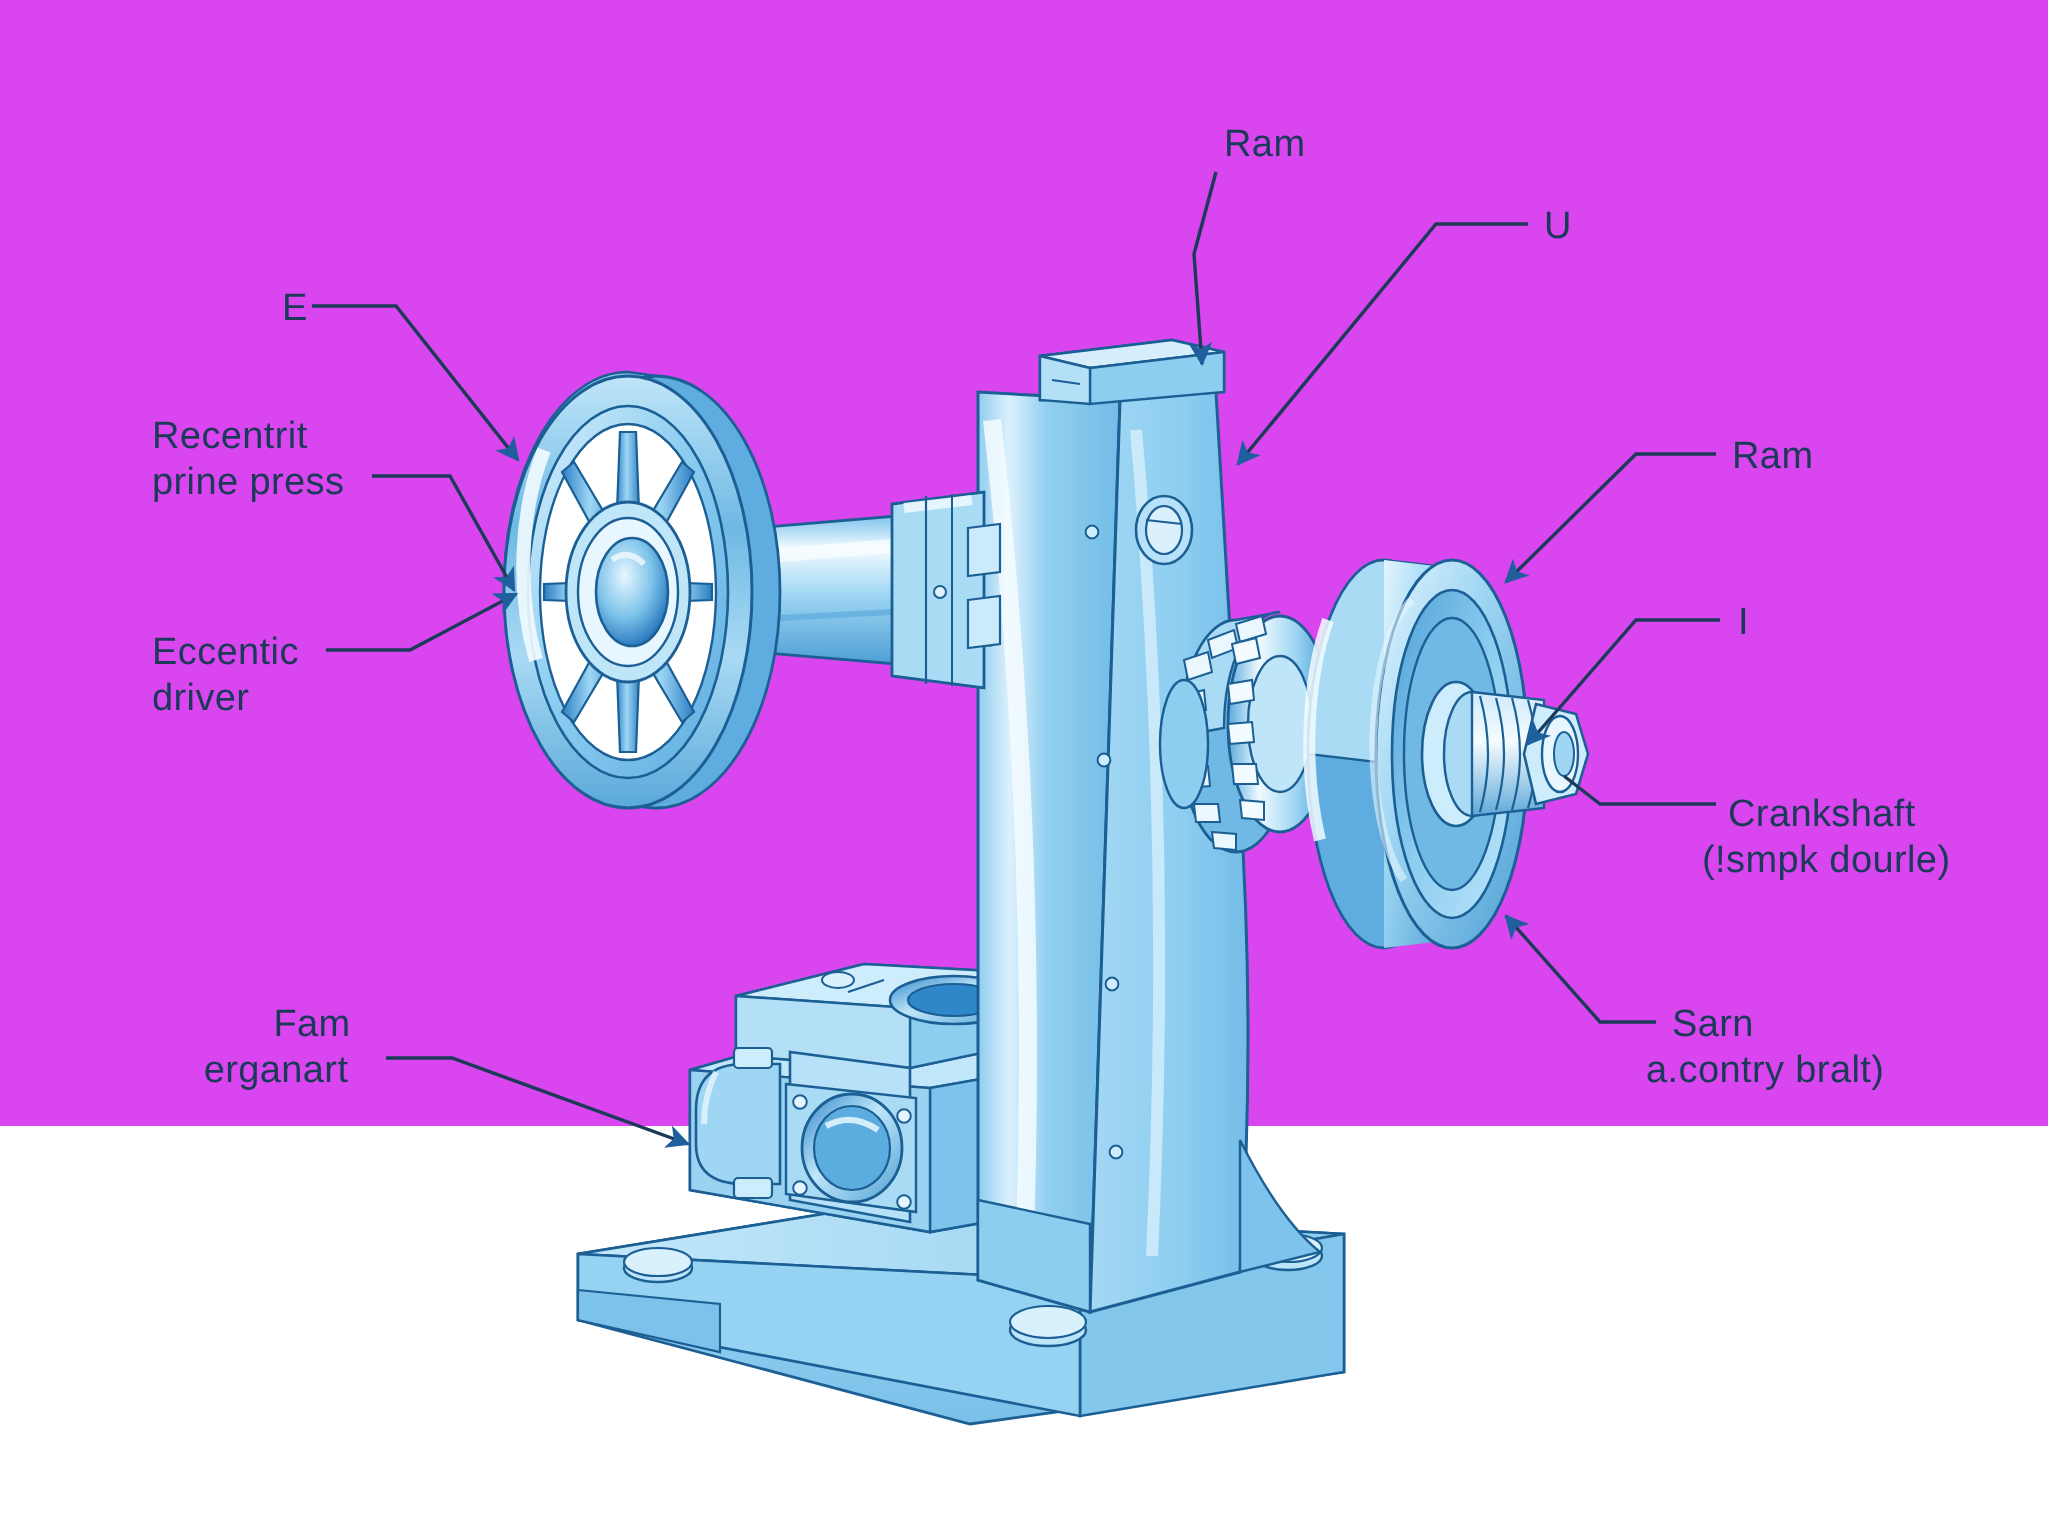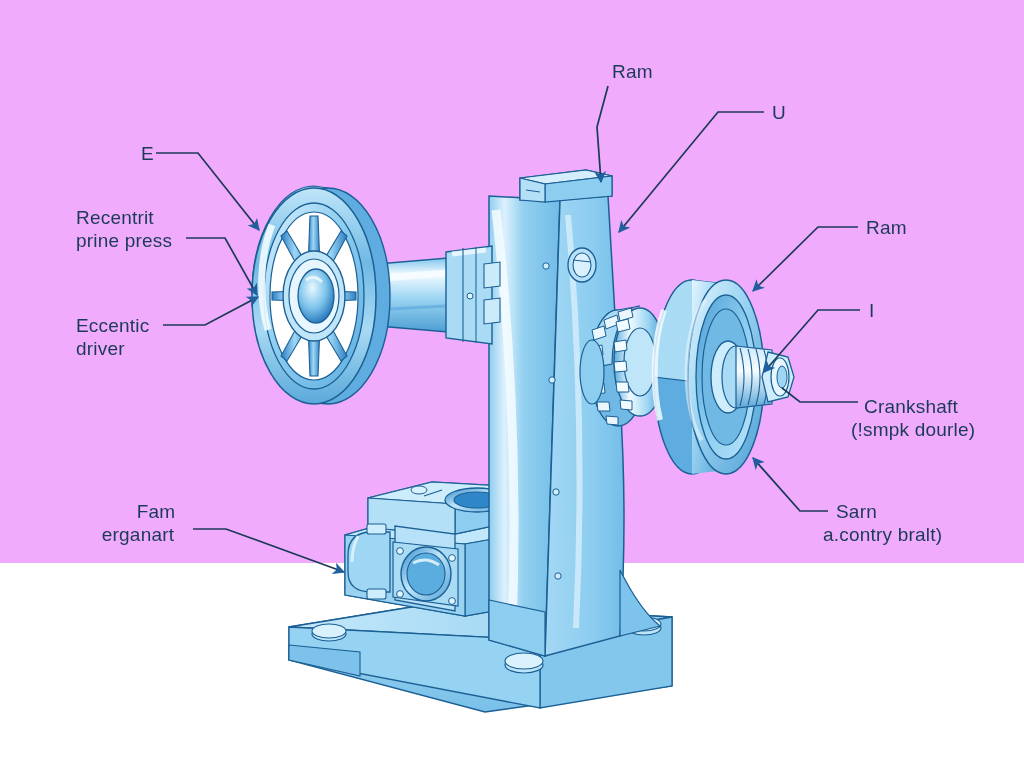--- a/index.html
+++ b/index.html
@@ -18,7 +18,7 @@
     position: relative;
     width: 1024px;
     height: 563px;
-    background: #f0abfc;
+    background: #d946ef;
   }
   #diagram-svg {
     display: block;

